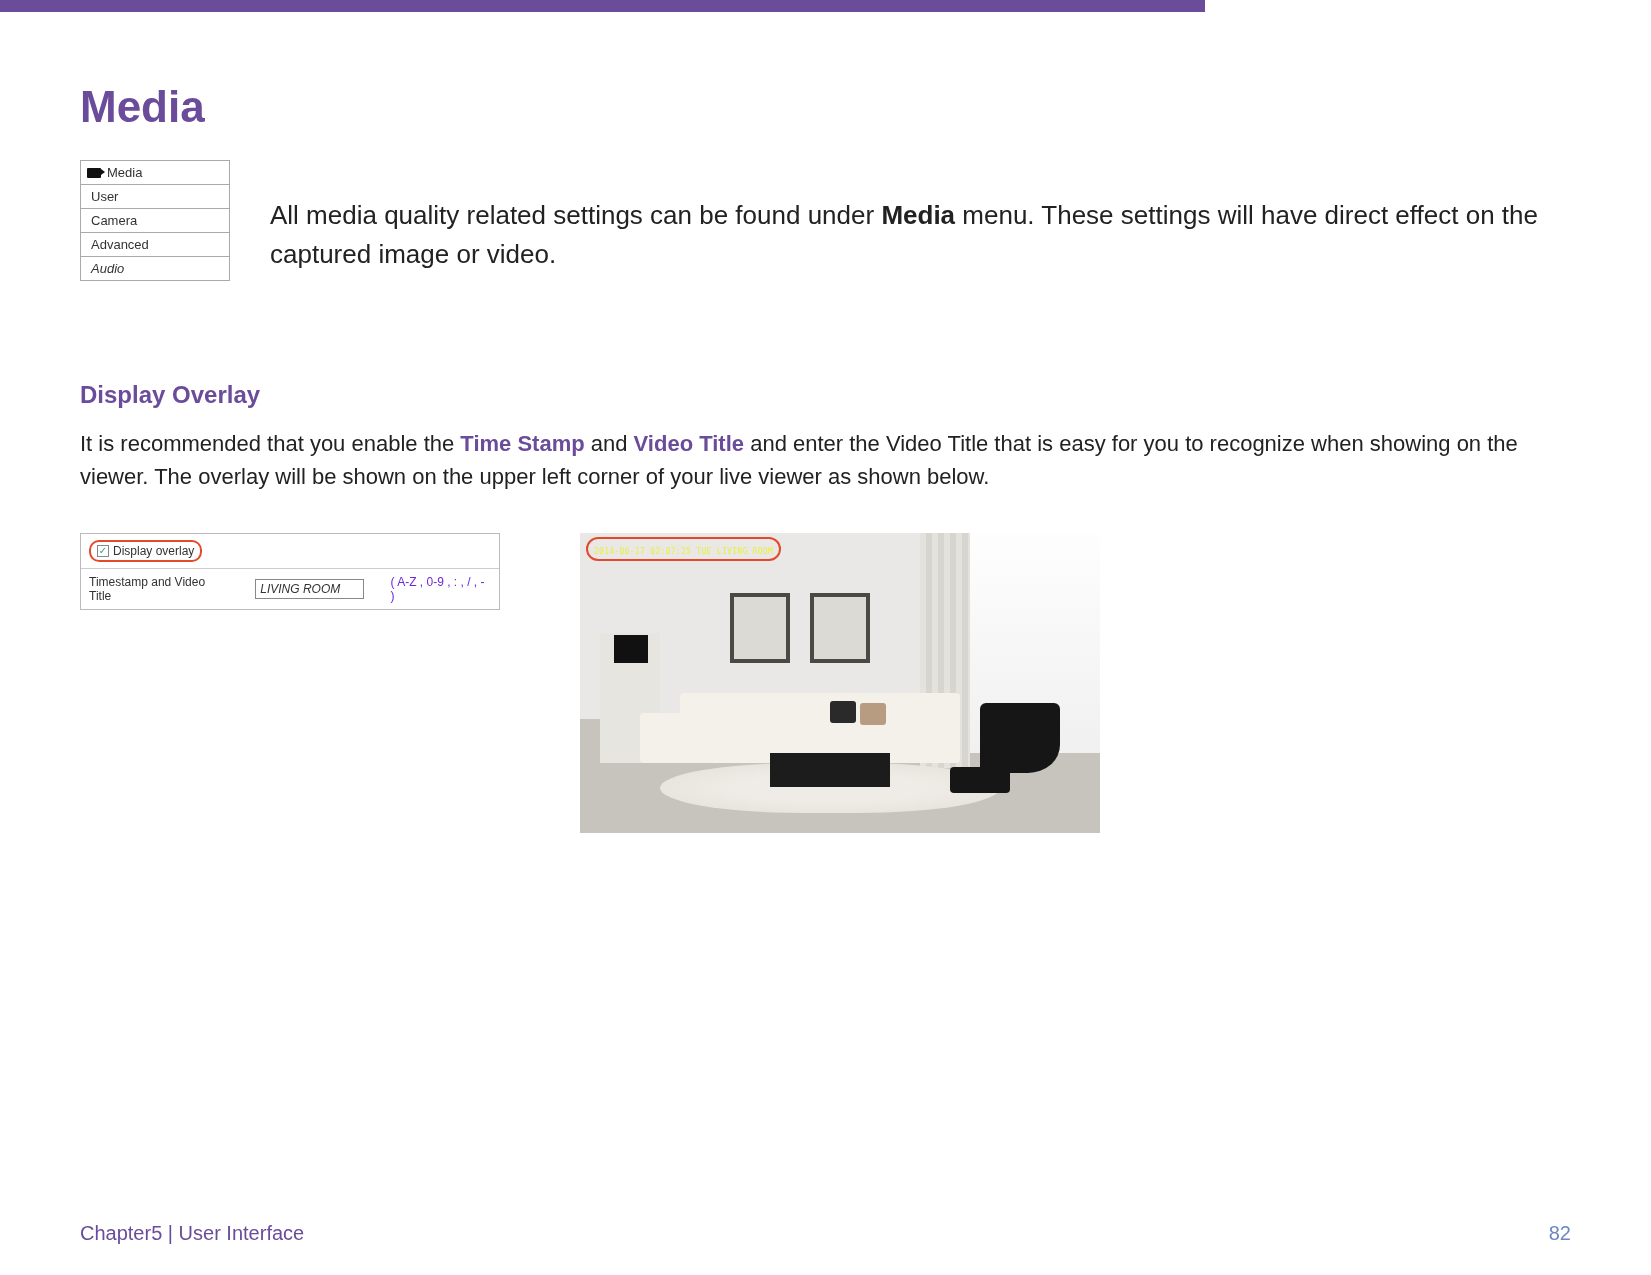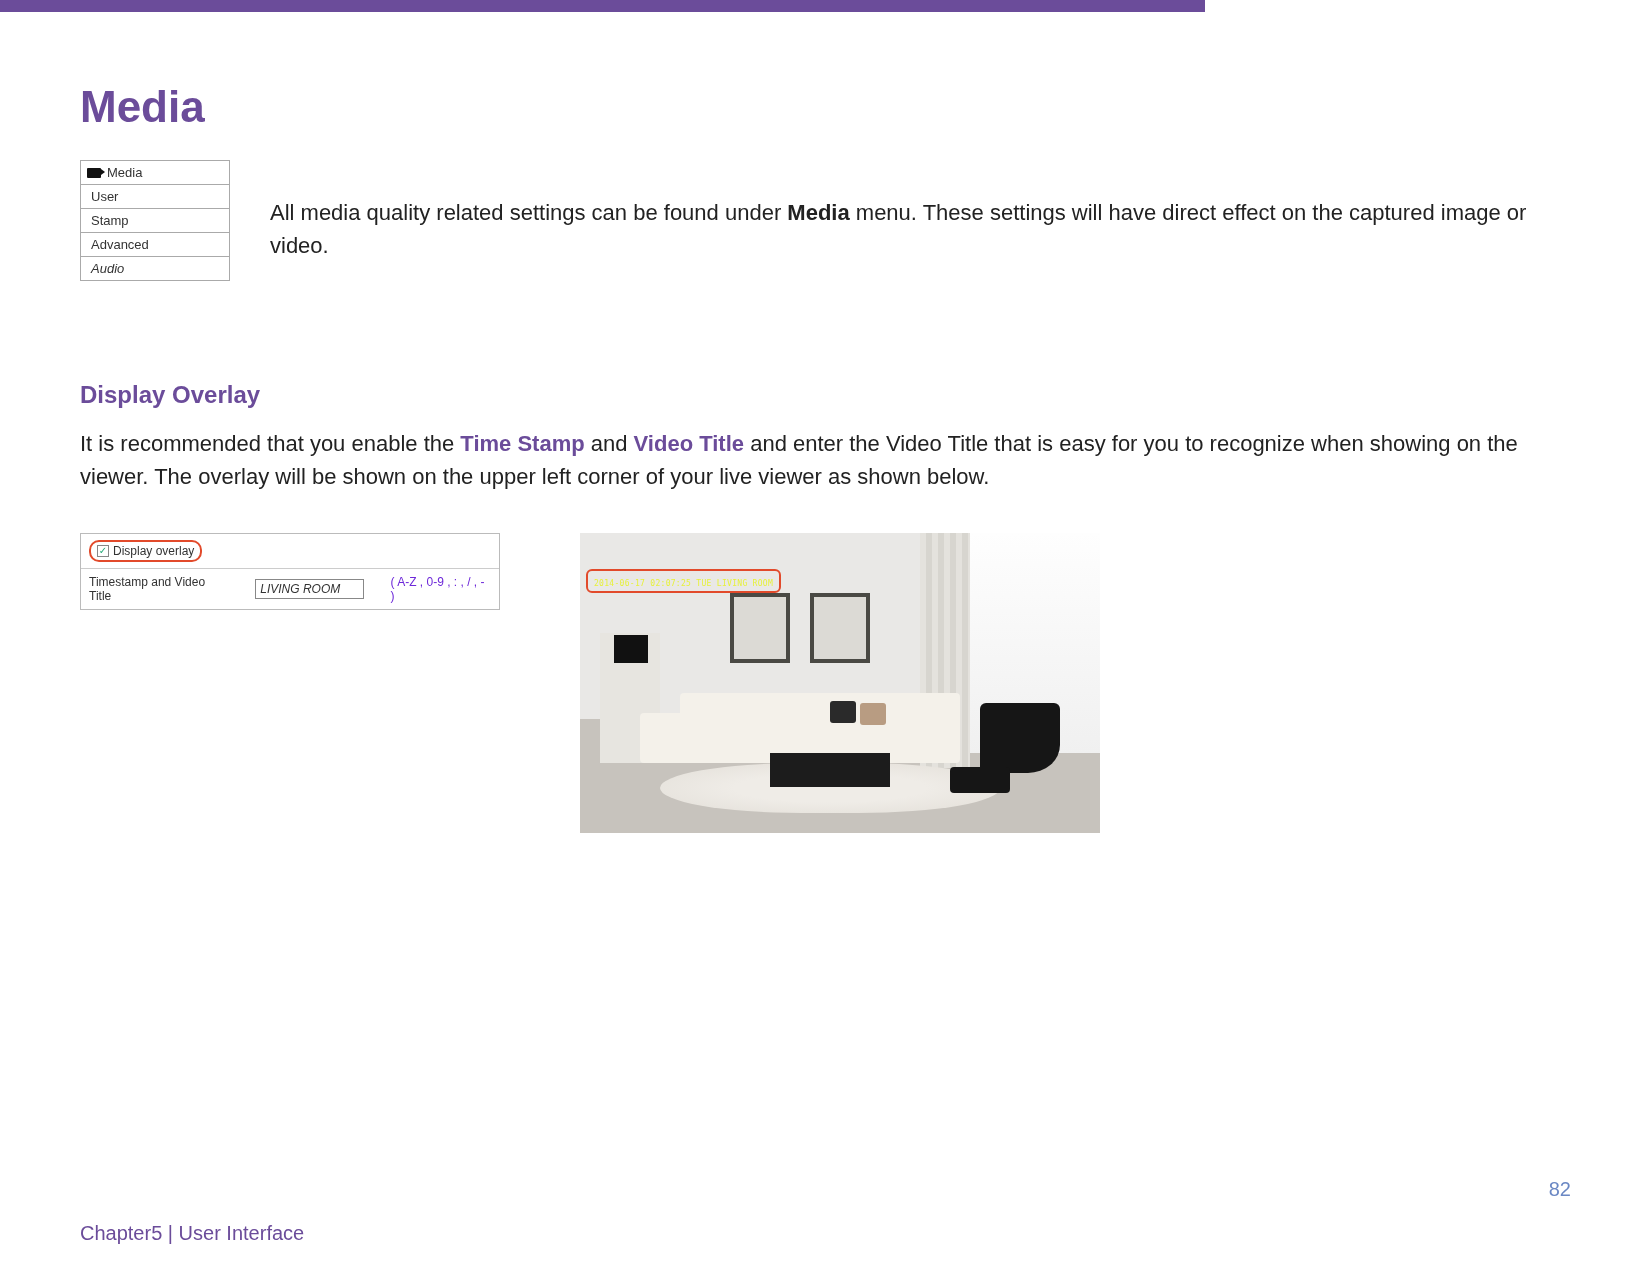--- a/index.html
+++ b/index.html
@@ -243,7 +243,7 @@
         <span>Media</span>
       </div>
       <div class="menu-row">User</div>
-      <div class="menu-row">Stamp</div>
+      <div class="menu-row">Camera</div>
       <div class="menu-row">Advanced</div>
       <div class="menu-row">Audio</div>
     </div>

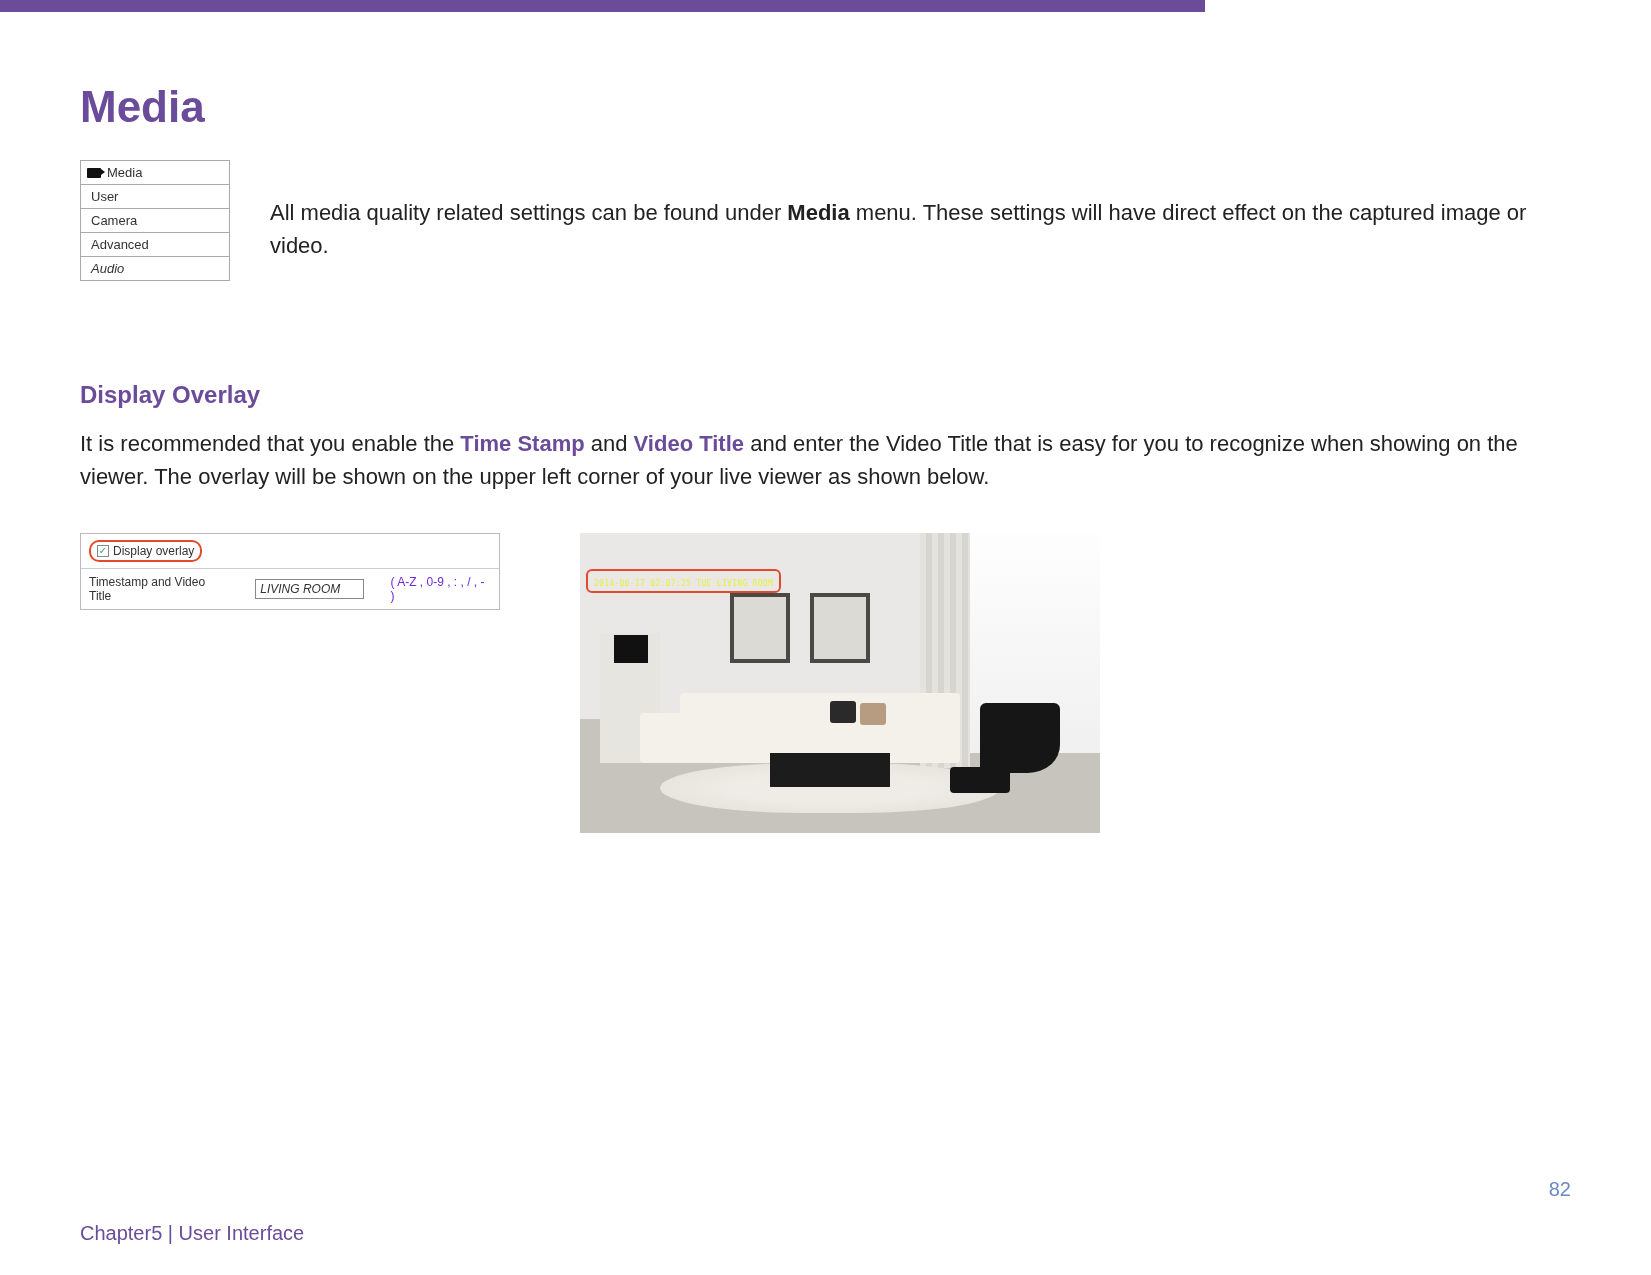--- a/index.html
+++ b/index.html
@@ -65,7 +65,7 @@
   }
   .menu-row:last-child { border-bottom: none; font-style: italic; }
   .intro-text {
-    font-size: 22px;
+    font-size: 26px;
     line-height: 1.5;
     color: #222;
     padding-top: 36px;

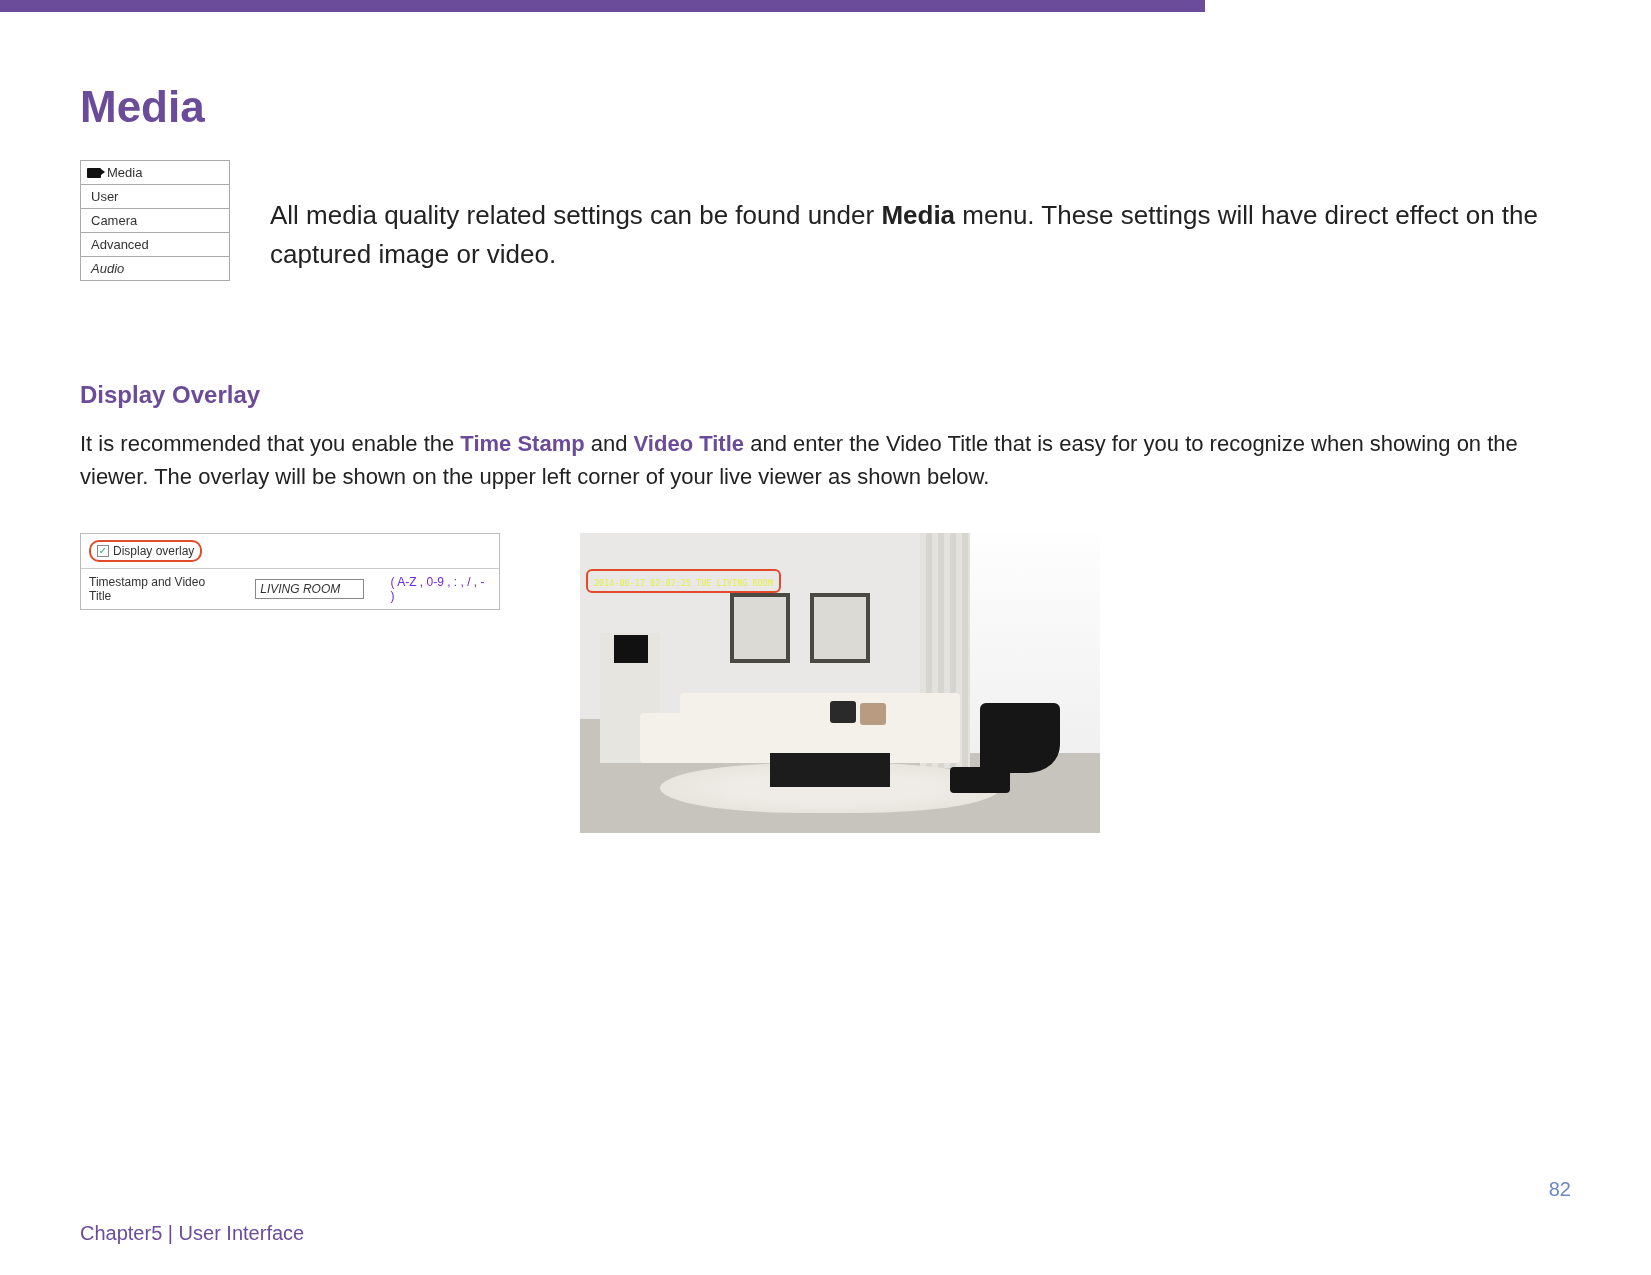--- a/index.html
+++ b/index.html
@@ -146,9 +146,8 @@
   .ts-ring {
     position:absolute; top:4px; left:6px;
     border: 2px solid #E24A2B;
-    border-radius: 6px;
+    border-radius: 12px;
     padding: 1px 6px;
-    margin-top: 32px;
   }
   .ts-text {
     color: #E7F13A;

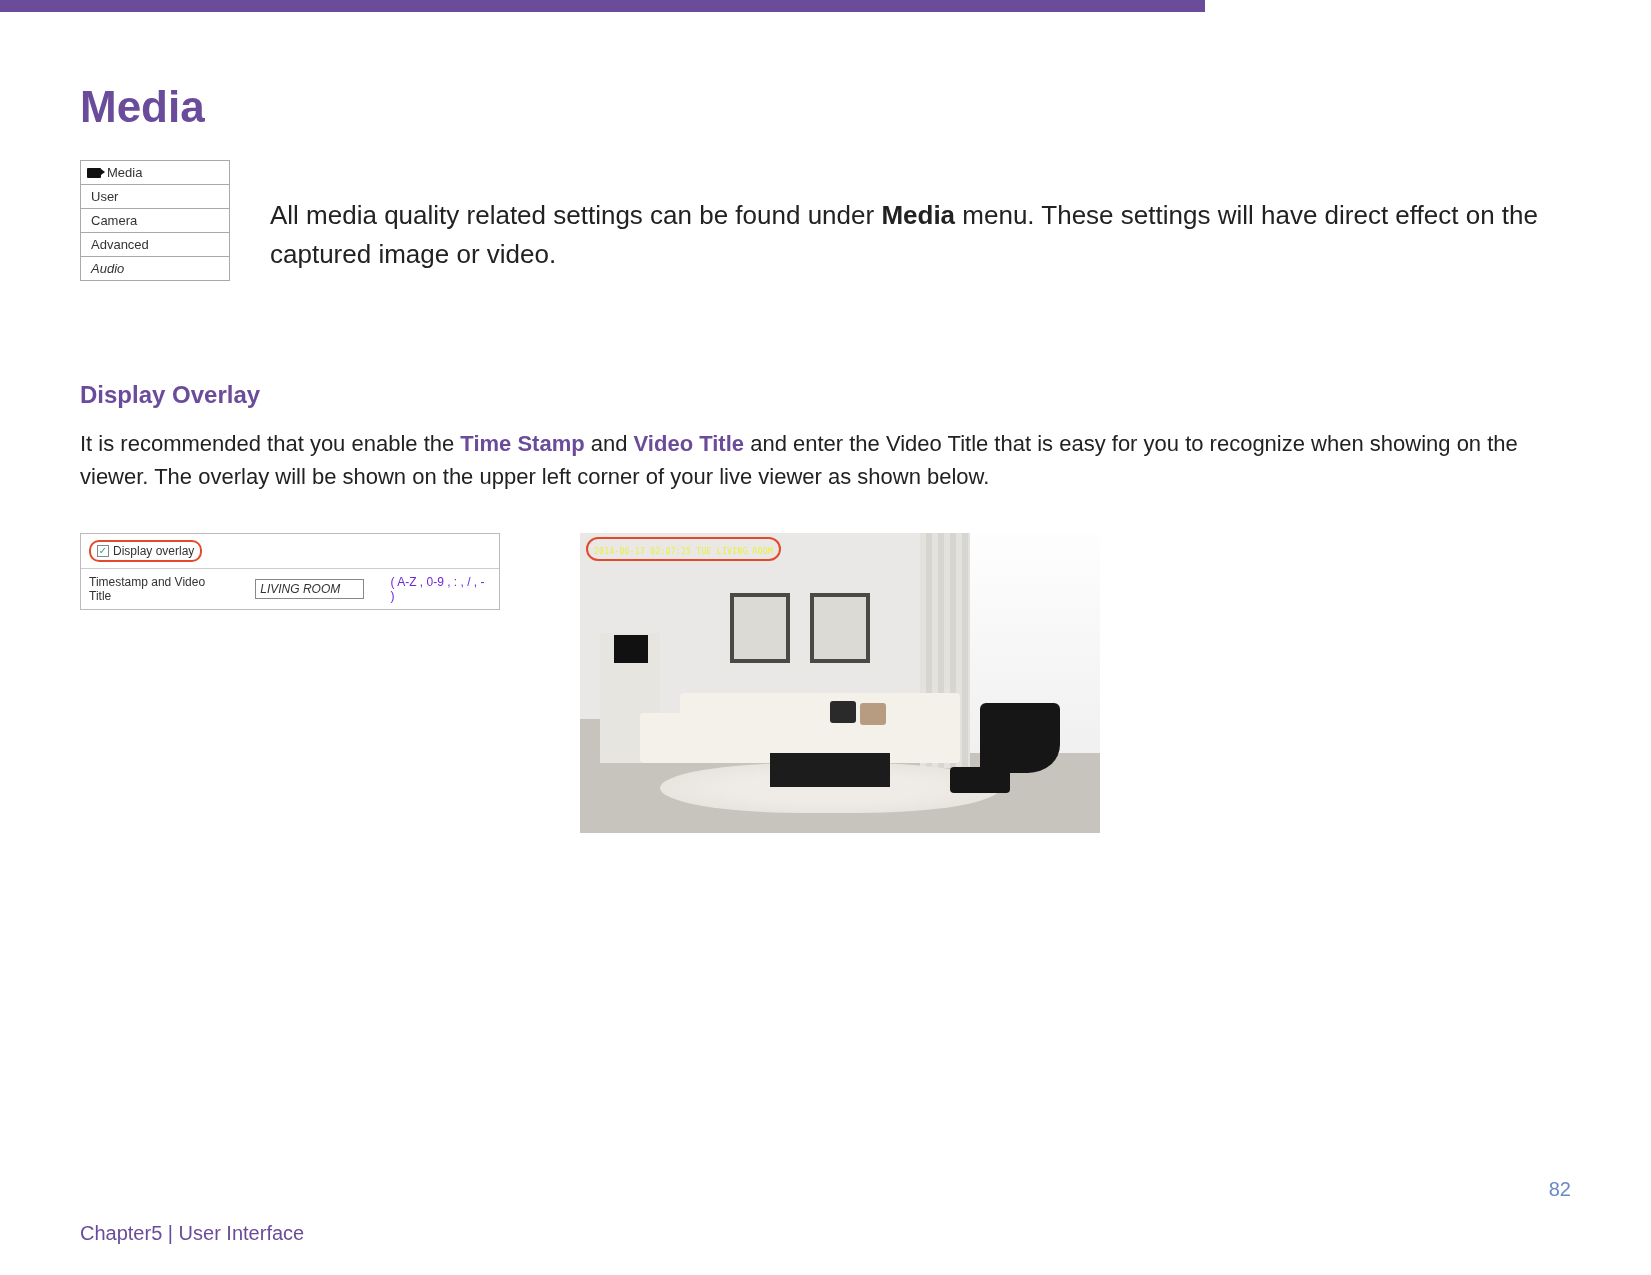--- a/index.html
+++ b/index.html
@@ -223,7 +223,7 @@
     justify-content: space-between;
     font-size: 20px;
   }
-  .footer-left { color: #6B4C9A; margin-top: 44px; }
+  .footer-left { color: #6B4C9A; }
   .footer-right { color: #6B88C4; }
 </style>
 </head>

